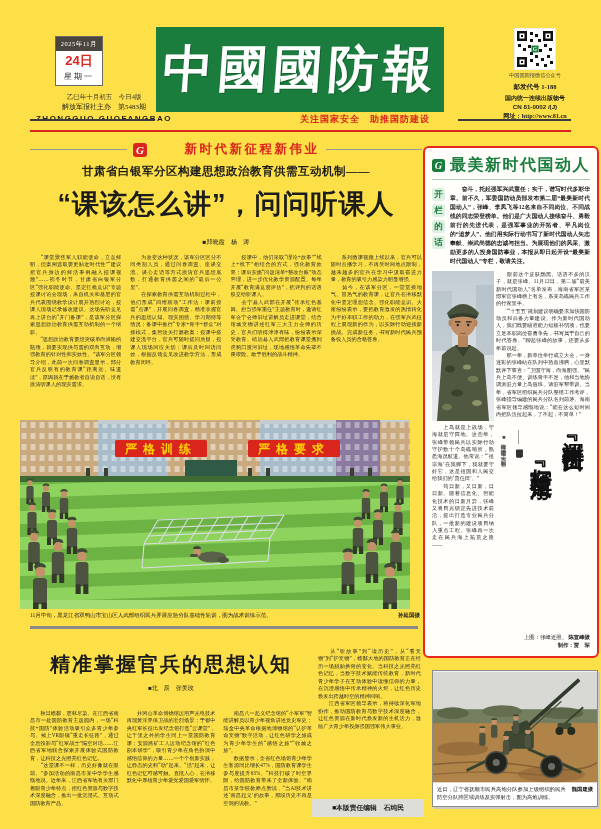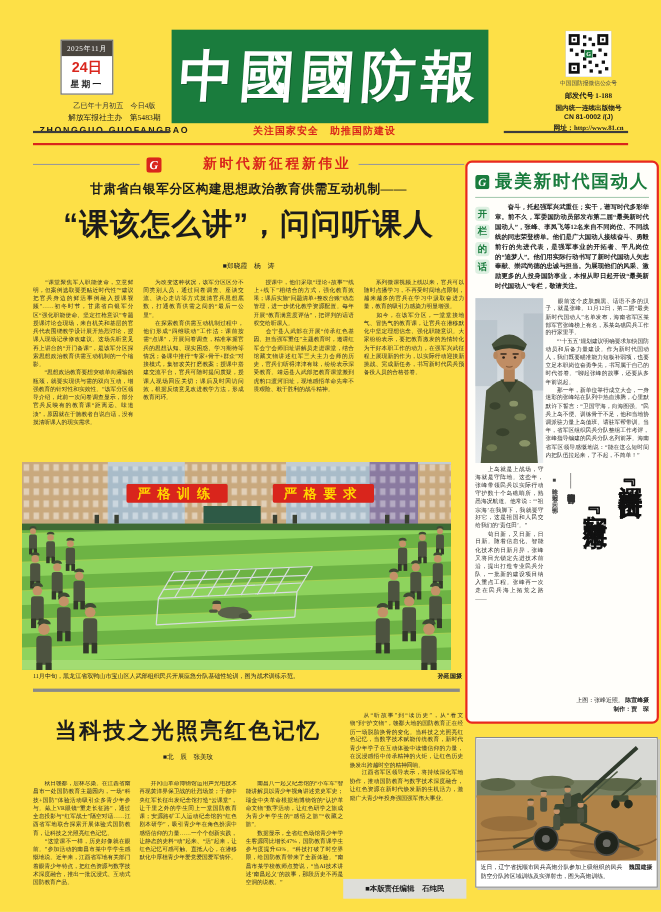--- a/index.html
+++ b/index.html
@@ -16,7 +16,7 @@
   .date-box { left:55px; top:36px; width:48px; border:1px solid #6a6a66; text-align:center; background:#fff; }
   .date-box .m { background:#4a453e; color:#fff; font-size:6.5px; padding:2.5px 0; letter-spacing:.5px; }
   .date-box .d { color:#d9251c; font-weight:bold; font-size:13px; padding:1px 0; font-family:"Liberation Sans",sans-serif; }
-  .date-box .w { font-size:8px; font-weight:bold; padding:0 0 3px; letter-spacing:2px; }
+  .date-box .w { font-size:8px; font-weight:normal; padding:0 0 3px; letter-spacing:2px; }
   .pub-info { left:18px; top:92px; width:172px; text-align:center; line-height:1.55; }
   .pub-info .l1 { font-size:6.5px; color:#333; }
   .pub-info .l2 { font-size:7px; font-weight:normal; }

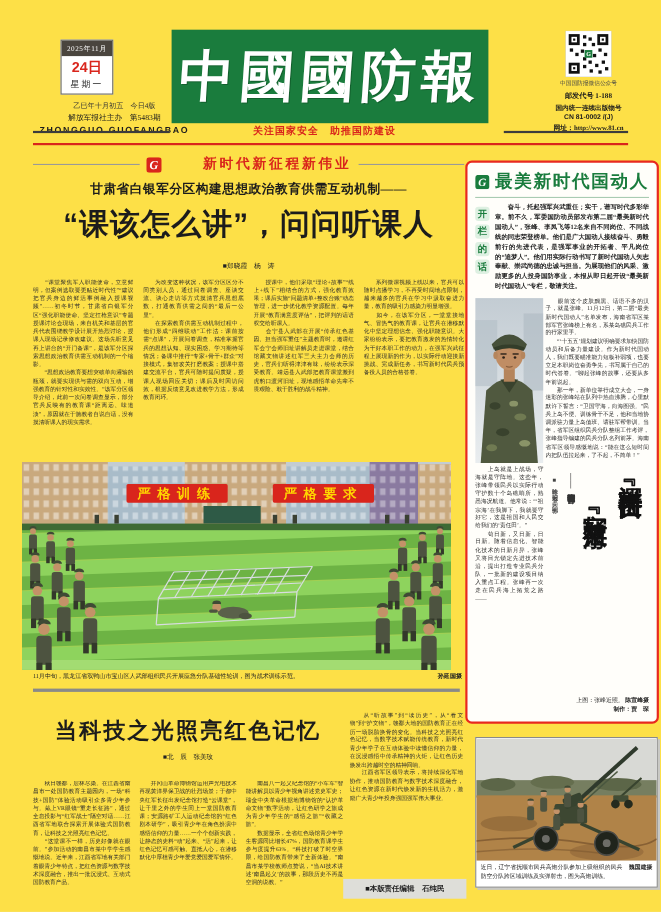--- a/index.html
+++ b/index.html
@@ -25,7 +25,7 @@
     display:flex; align-items:center; justify-content:center; }
   .masthead span { color:#fff; font-size:50px; font-weight:bold; letter-spacing:5px;
     font-family:"DejaVu Serif","Liberation Serif",serif; transform:skewX(-4deg); text-shadow:1px 1px 0 #14602e; }
-  .slogan { left:230px; top:113px; width:200px; text-align:left; color:#d9251c; font-weight:bold; font-size:9px; letter-spacing:1px; }
+  .slogan { left:230px; top:113px; width:200px; text-align:right; color:#d9251c; font-weight:bold; font-size:9px; letter-spacing:1px; }
   .rule-l { left:30px; top:119px; width:124px; height:2px; background:#3c3c3c; }
   .rule-r { left:458px; top:119px; width:113px; height:2px; background:#3c3c3c; }
   .red-rule { left:30px; top:130px; width:541px; height:2px; background:#d9251c; }

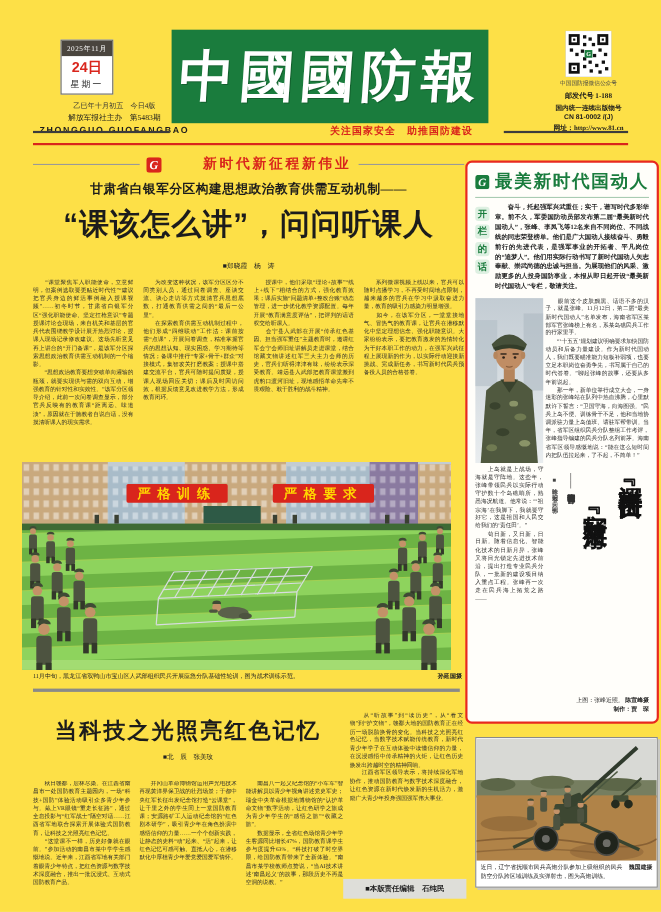--- a/index.html
+++ b/index.html
@@ -391,7 +391,7 @@
   </div>
 
   <div class="abs b-head">
-    <div class="h">当科技之光照亮红色记忆</div>
+    <div class="h">精准掌握官兵的思想认知</div>
     <div class="by">■北　辰　张美玫</div>
   </div>
   <div class="abs b-cols">

